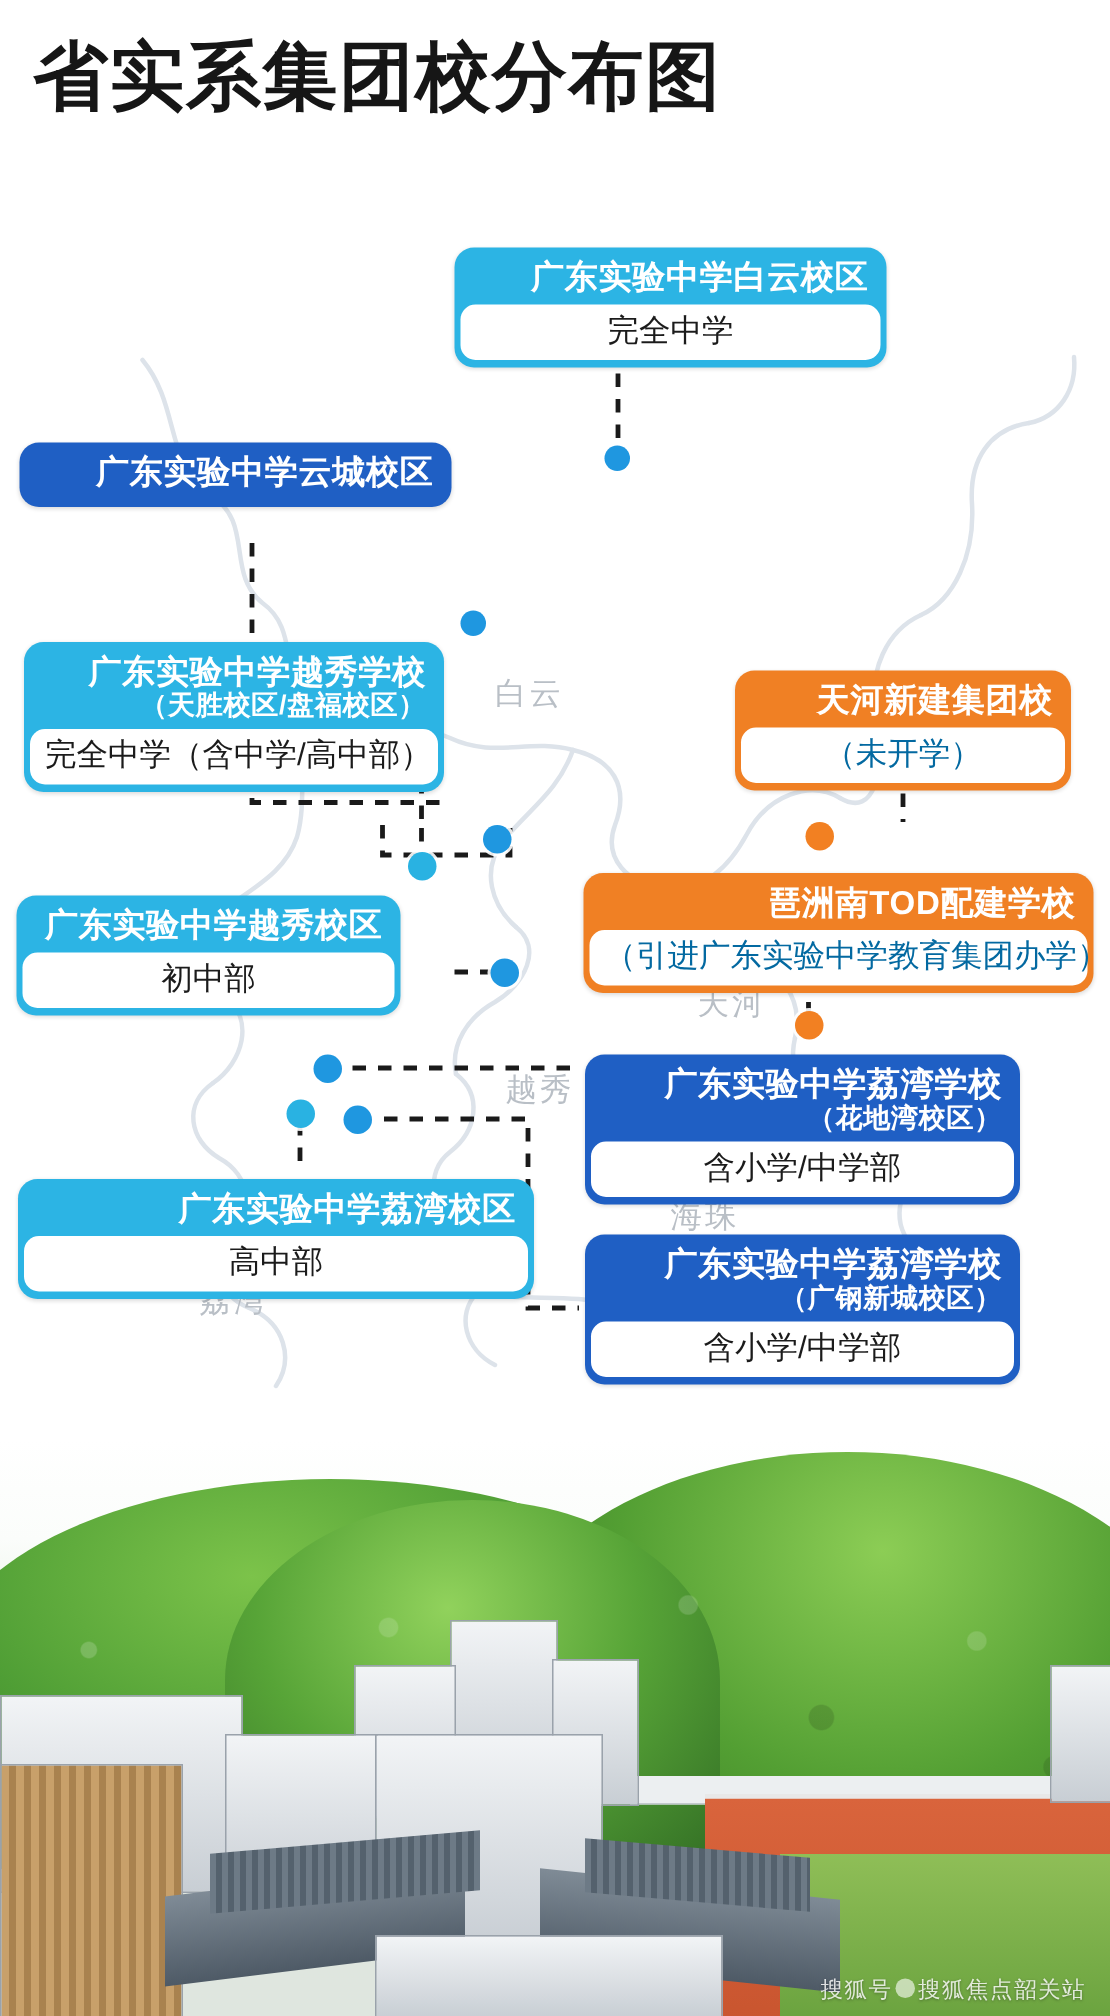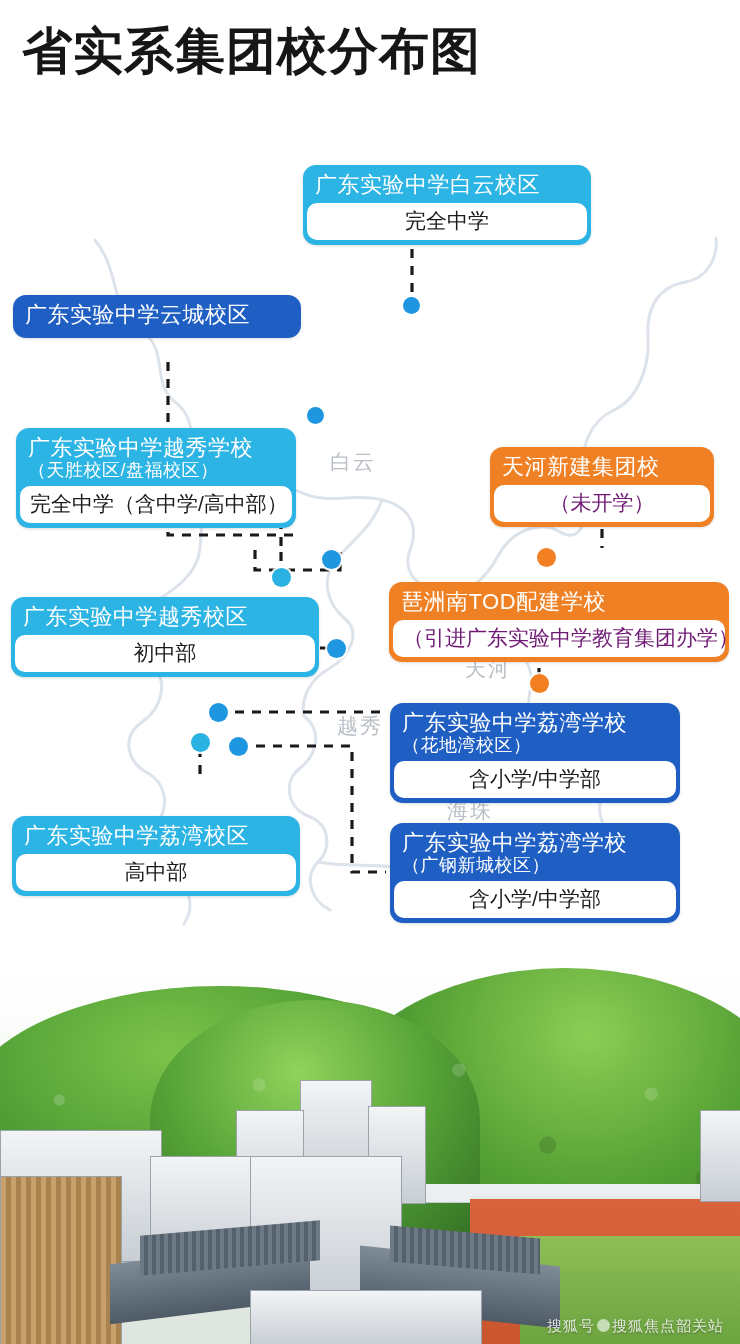--- a/index.html
+++ b/index.html
@@ -48,8 +48,8 @@
     box-shadow:0 1px 3px rgba(0,0,0,.14);
   }
   .box .hdr{
-    text-align:left;
-    color:#ffffff;font-weight:normal;
+    text-align:right;
+    color:#ffffff;font-weight:bold;
     line-height:1.18;
     padding:3px 8px 5px 8px;
     white-space:nowrap;

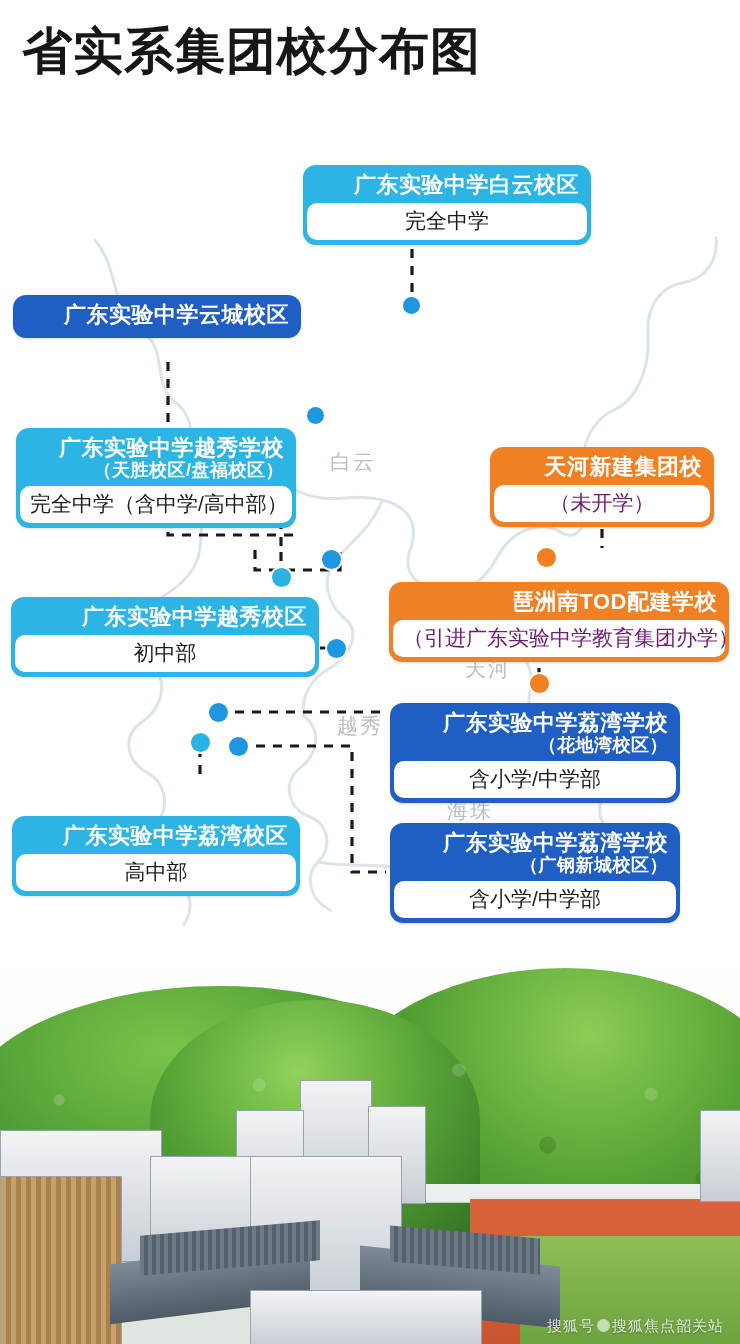--- a/index.html
+++ b/index.html
@@ -67,7 +67,7 @@
   .box.cyan{background:#2cb4e4;}
   .box.blue{background:#1f5fc4;}
   .box.orange{background:#f08024;}
-  .box.orange .body{color:#701a75;}
+  .box.orange .body{color:#0369a1;}
 
   
   .photo{

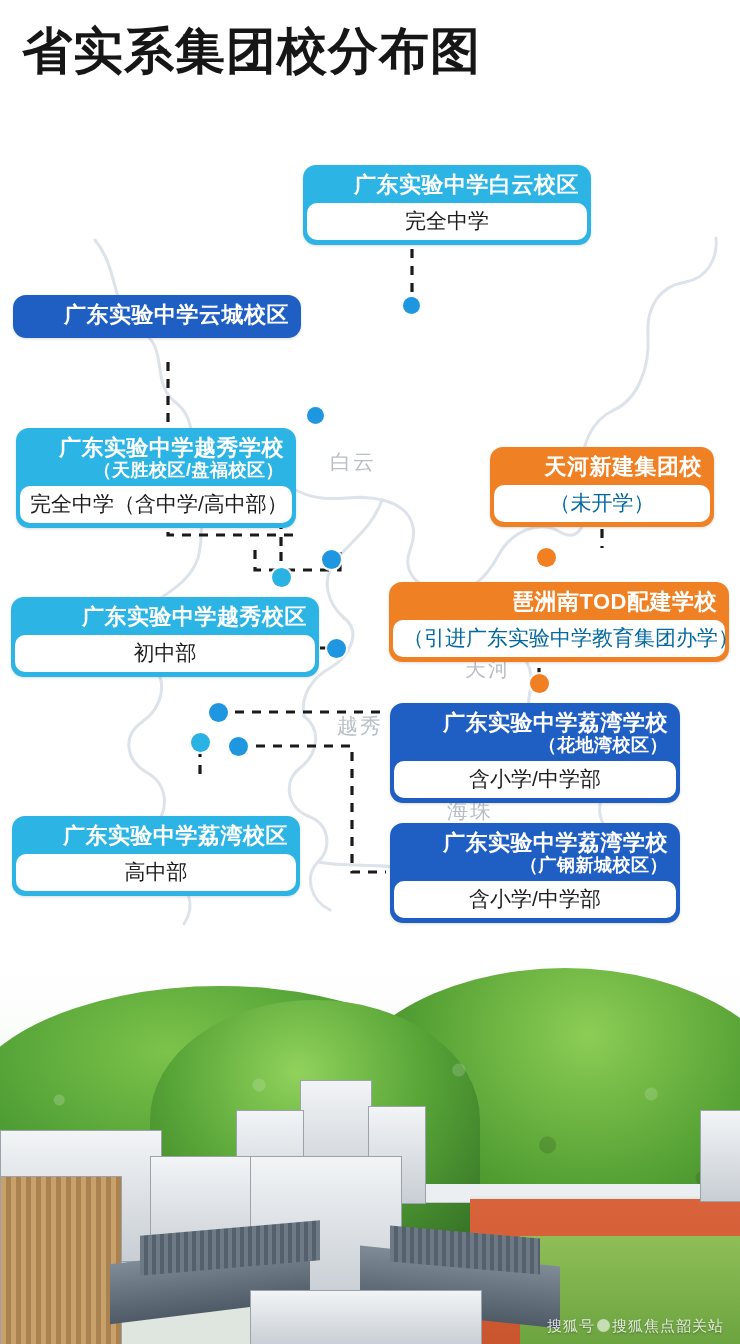--- a/index.html
+++ b/index.html
@@ -228,7 +228,7 @@
       <div class="body">（未开学）</div>
     </div>
 
-    <div class="box cyan" style="left:11px;top:477px;width:308px">
+    <div class="box cyan" style="left:11px;top:477px;width:256px">
       <div class="hdr">
         <span class="main">广东实验中学越秀校区</span>
       </div>

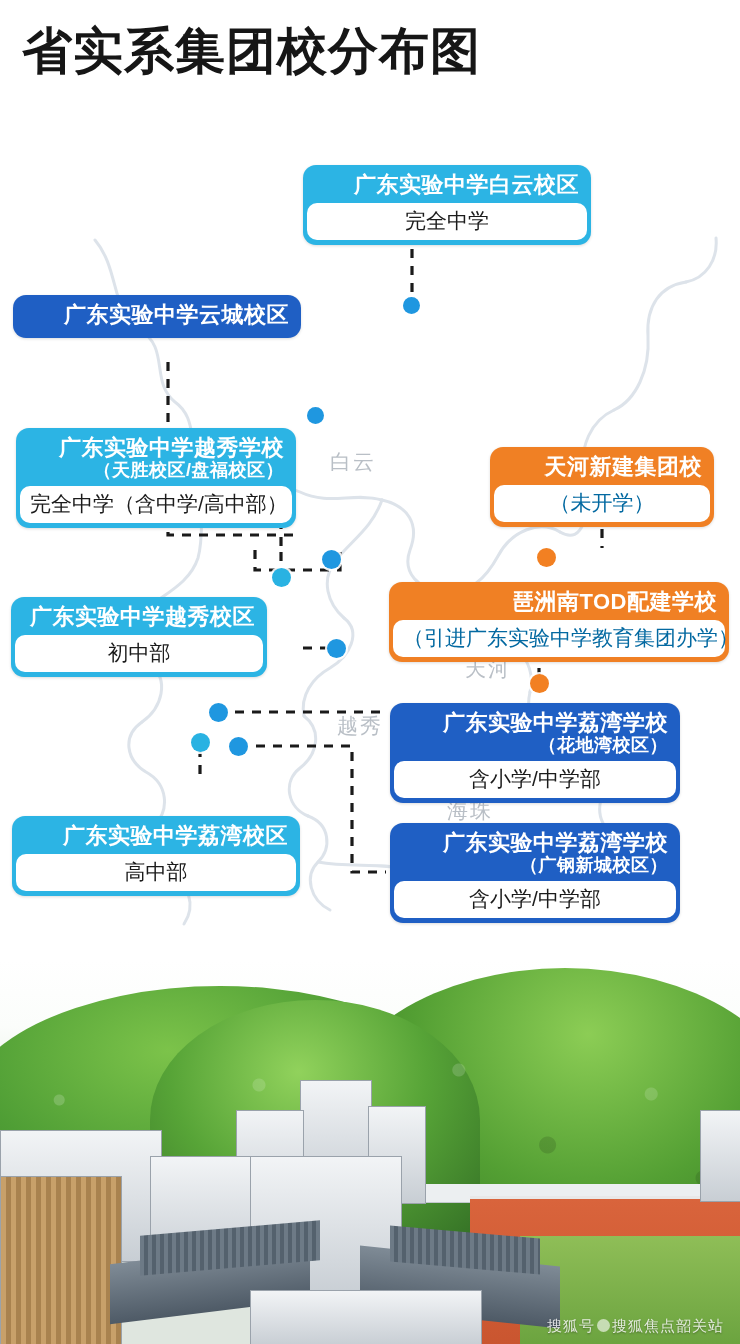--- a/index.html
+++ b/index.html
@@ -250,7 +250,7 @@
       <div class="body">含小学/中学部</div>
     </div>
 
-    <div class="box cyan" style="left:12px;top:696px;width:288px">
+    <div class="box cyan" style="left:12px;top:666px;width:344px">
       <div class="hdr">
         <span class="main">广东实验中学荔湾校区</span>
       </div>

